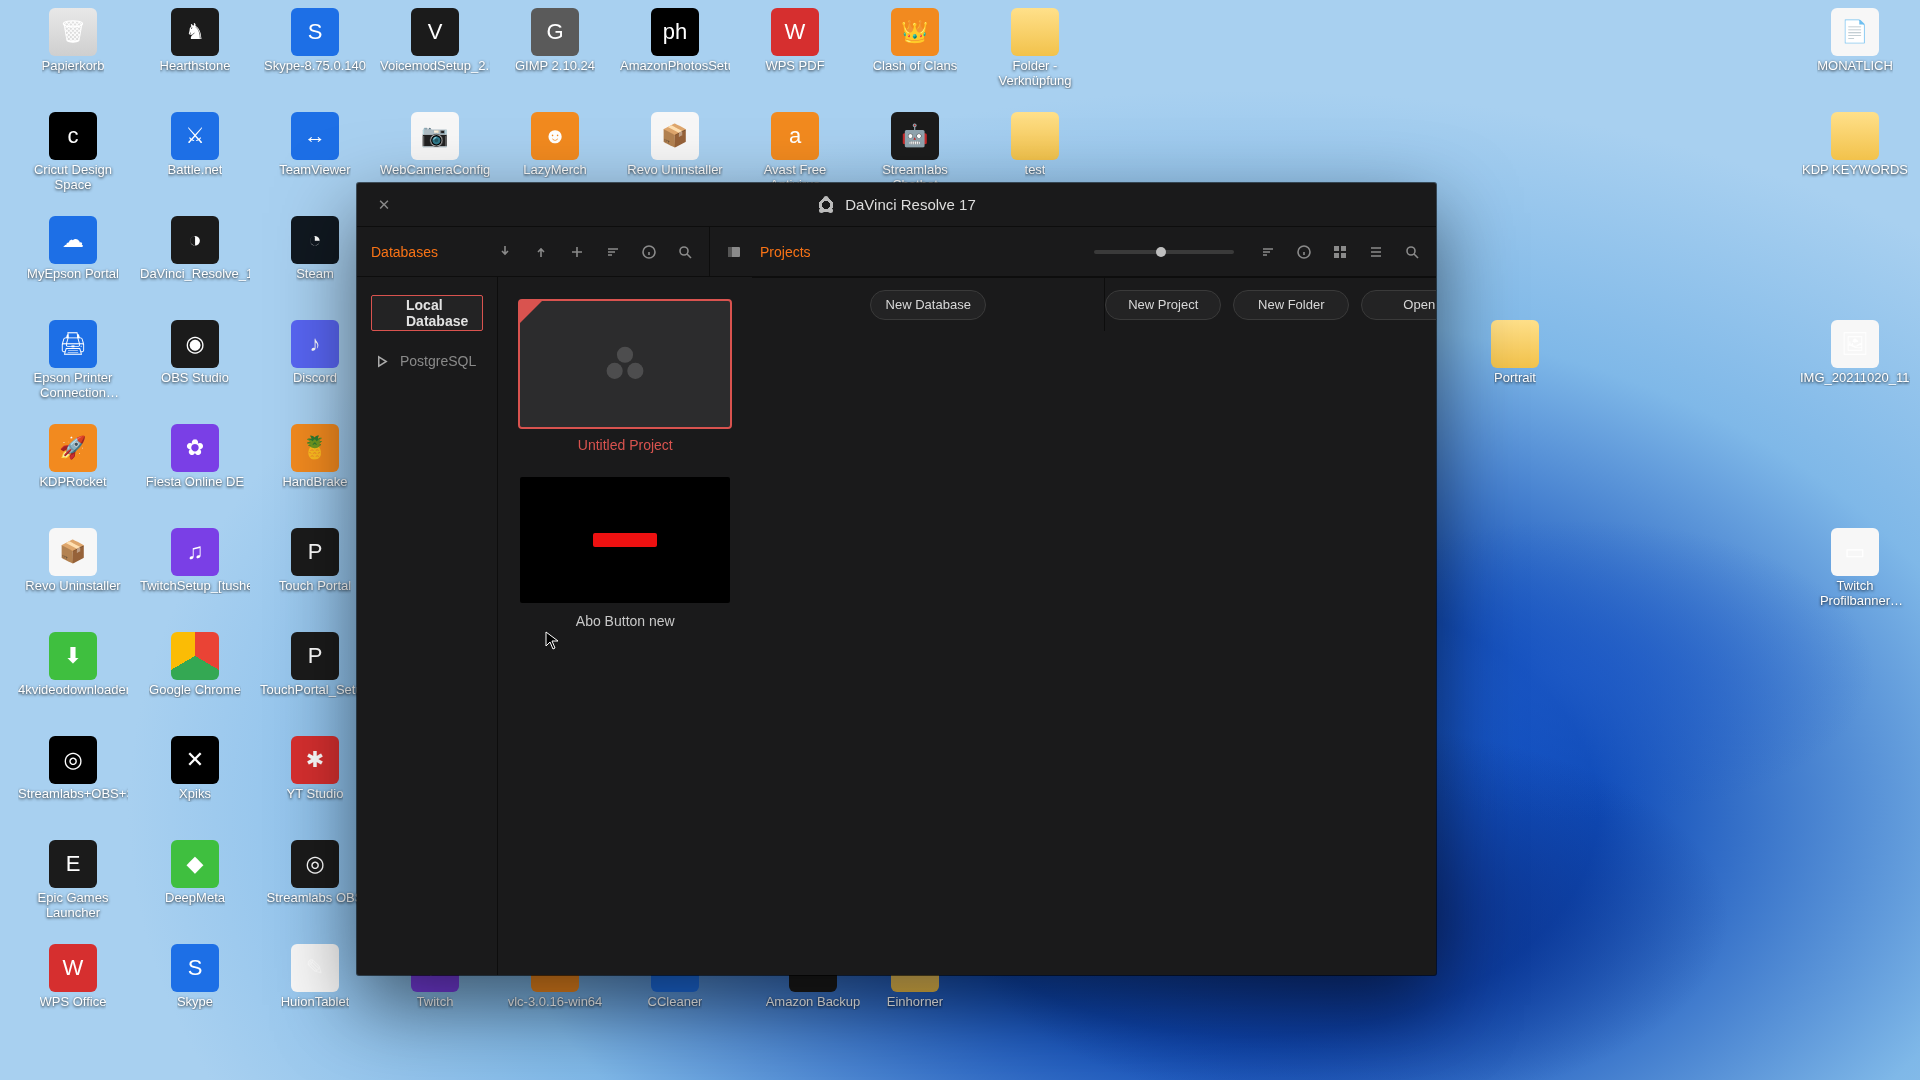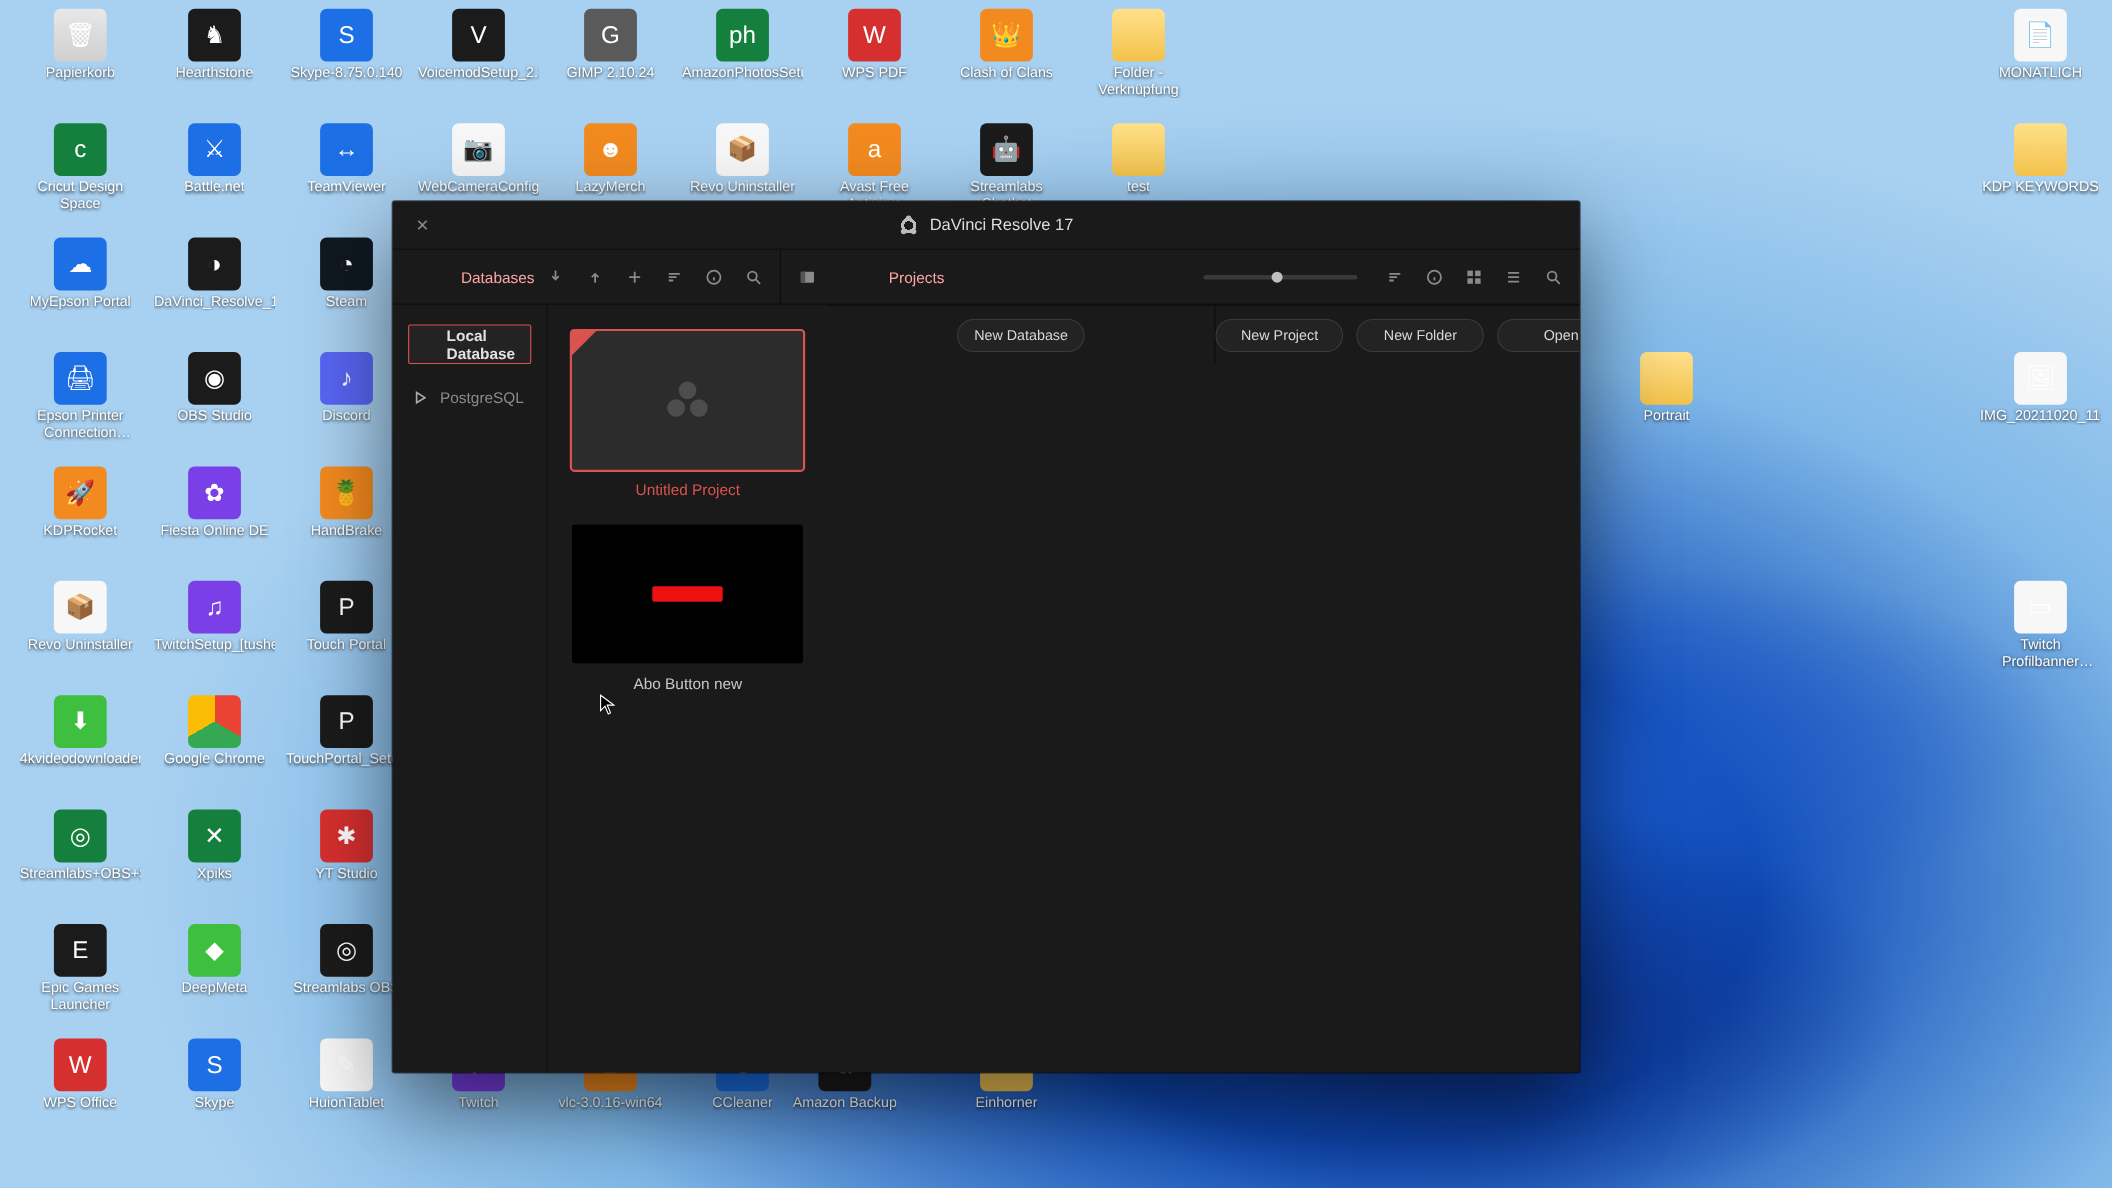--- a/index.html
+++ b/index.html
@@ -52,7 +52,7 @@
 .g-folder  { background: linear-gradient(#ffe08a,#f2c24b); }
 .g-dark    { background: #1b1b1b; }
 .g-blue    { background: #1d6fe6; }
-.g-teal    { background: #15803d; }
+.g-teal    { background: #000000; }
 .g-green   { background: #3fbf3f; }
 .g-orange  { background: #f28a1f; }
 .g-red     { background: #d62f2f; }

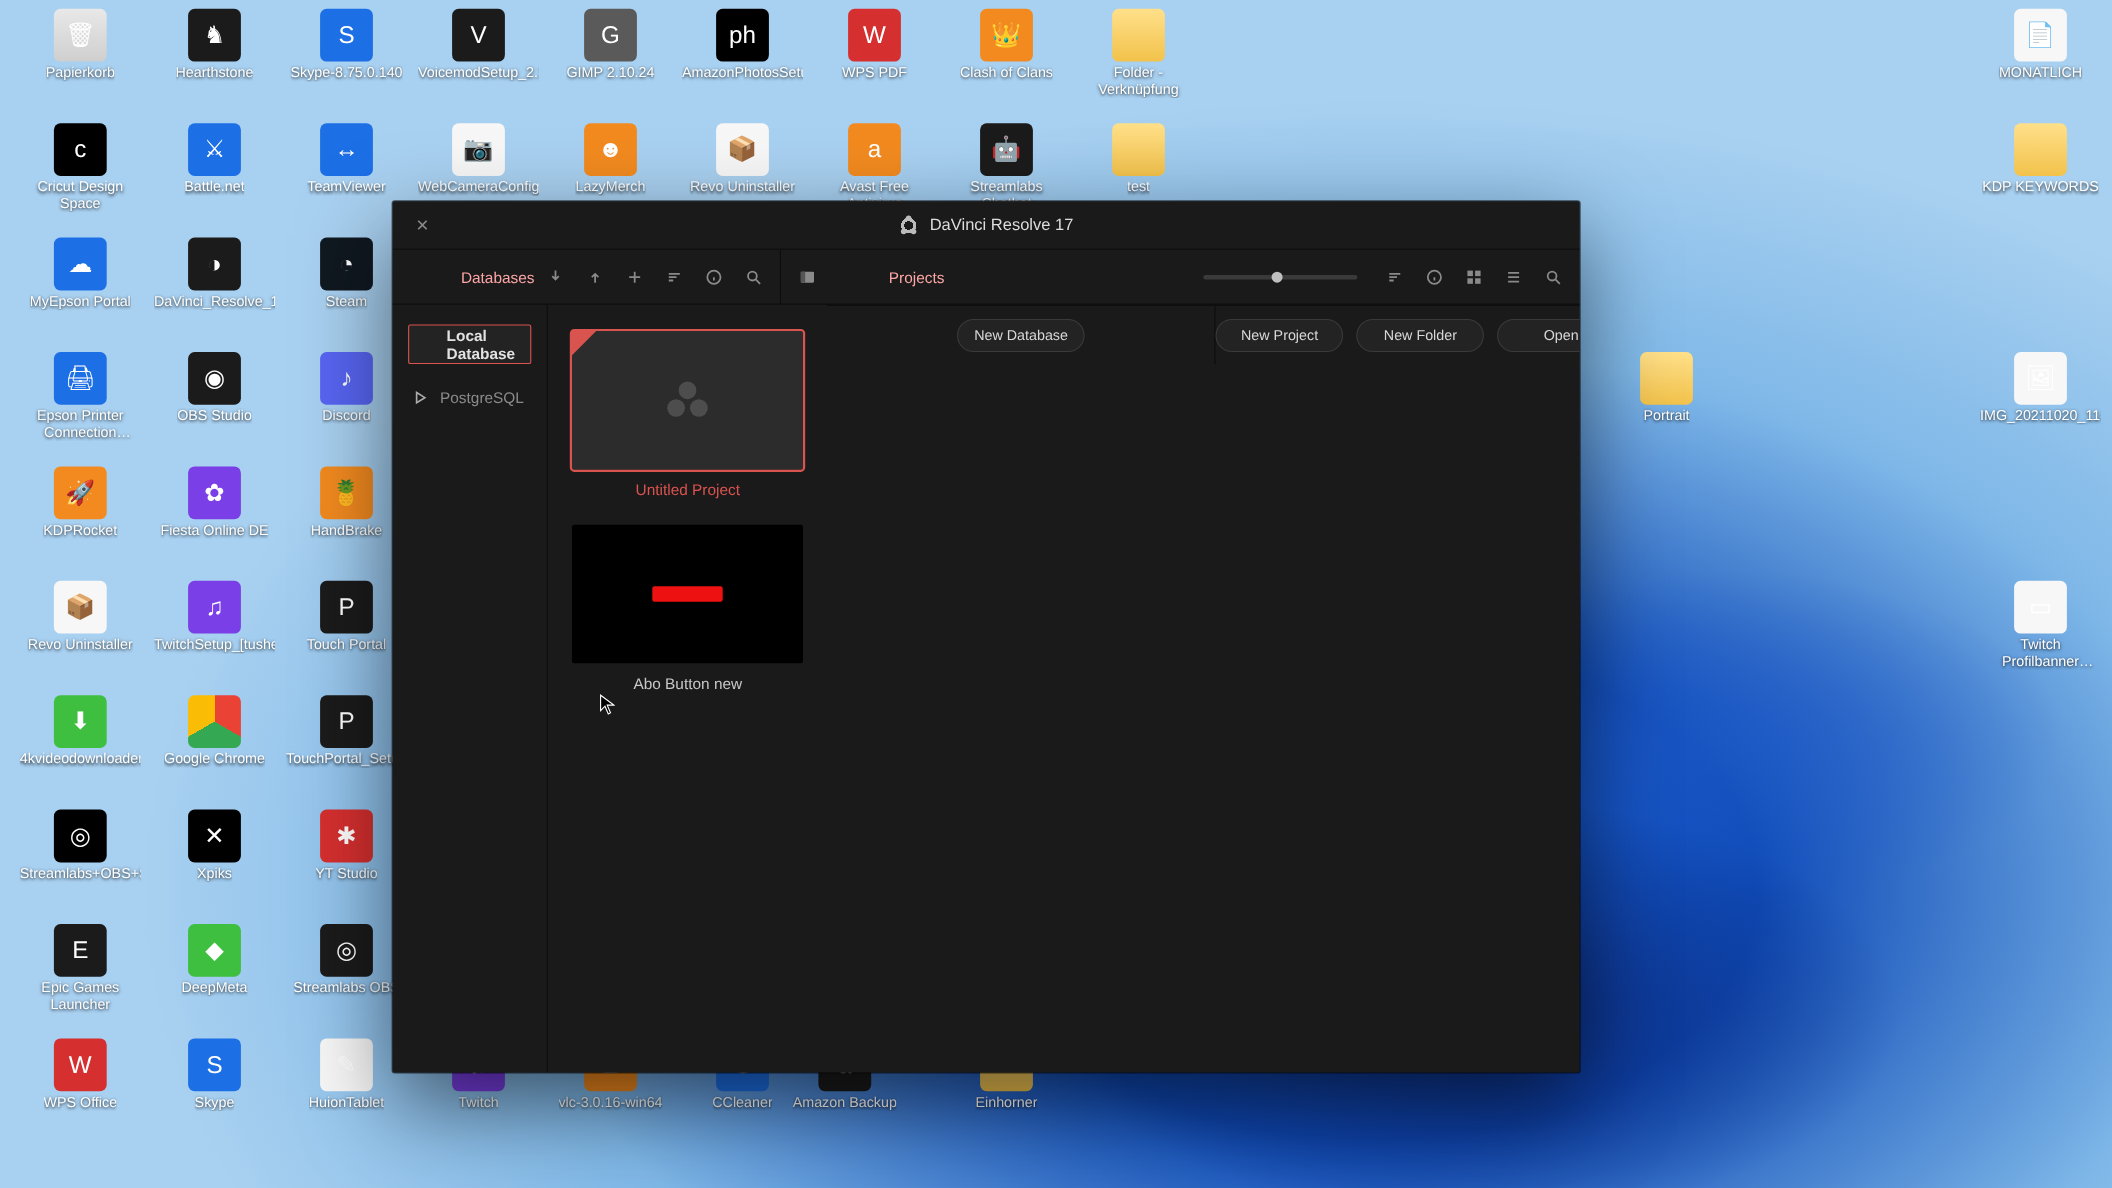--- a/index.html
+++ b/index.html
@@ -116,7 +116,7 @@
 }
 .tool-left  { width: 353px; border-right: 1px solid #0d0d0d; justify-content: space-between; }
 .tool-right { flex: 1; justify-content: space-between; }
-.tool-label { font-size: 14px; color: #fca5a5; margin-left: 48px; }
+.tool-label { font-size: 14px; color: #f97316; }
 .tool-icons { display: flex; gap: 16px; align-items: center; }
 .tic {
   width: 20px; height: 20px;

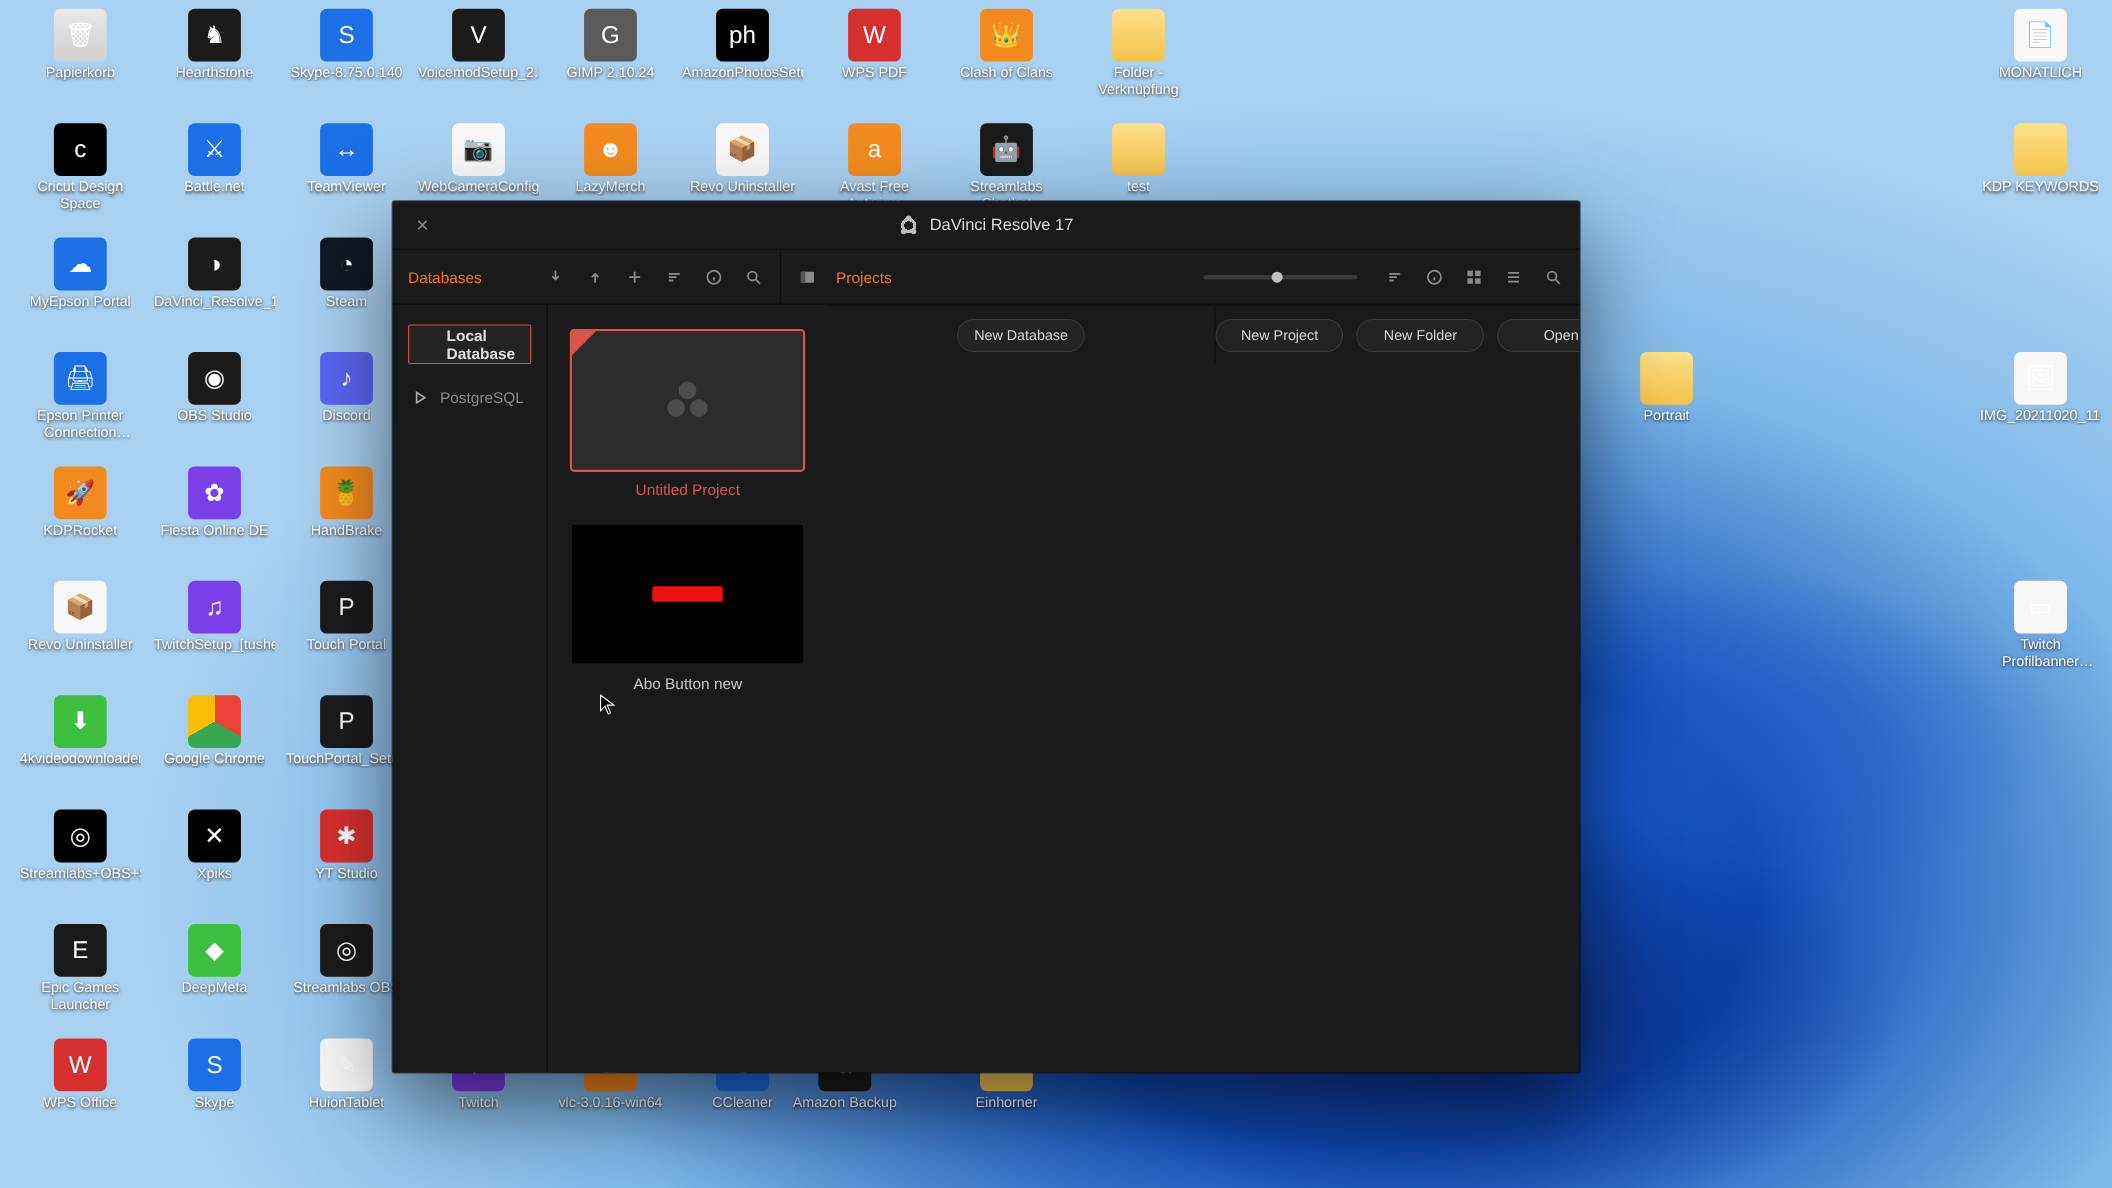--- a/index.html
+++ b/index.html
@@ -392,7 +392,7 @@
       <div class="glyph g-orange">a</div>
       <div class="lbl">Avast Free Antivirus</div>
     </div>
-    <div class="icon" style="left: 713px; top: 944px;">
+    <div class="icon" style="left: 758px; top: 944px;">
       <div class="glyph g-dark">a</div>
       <div class="lbl">Amazon Backup</div>
     </div>

